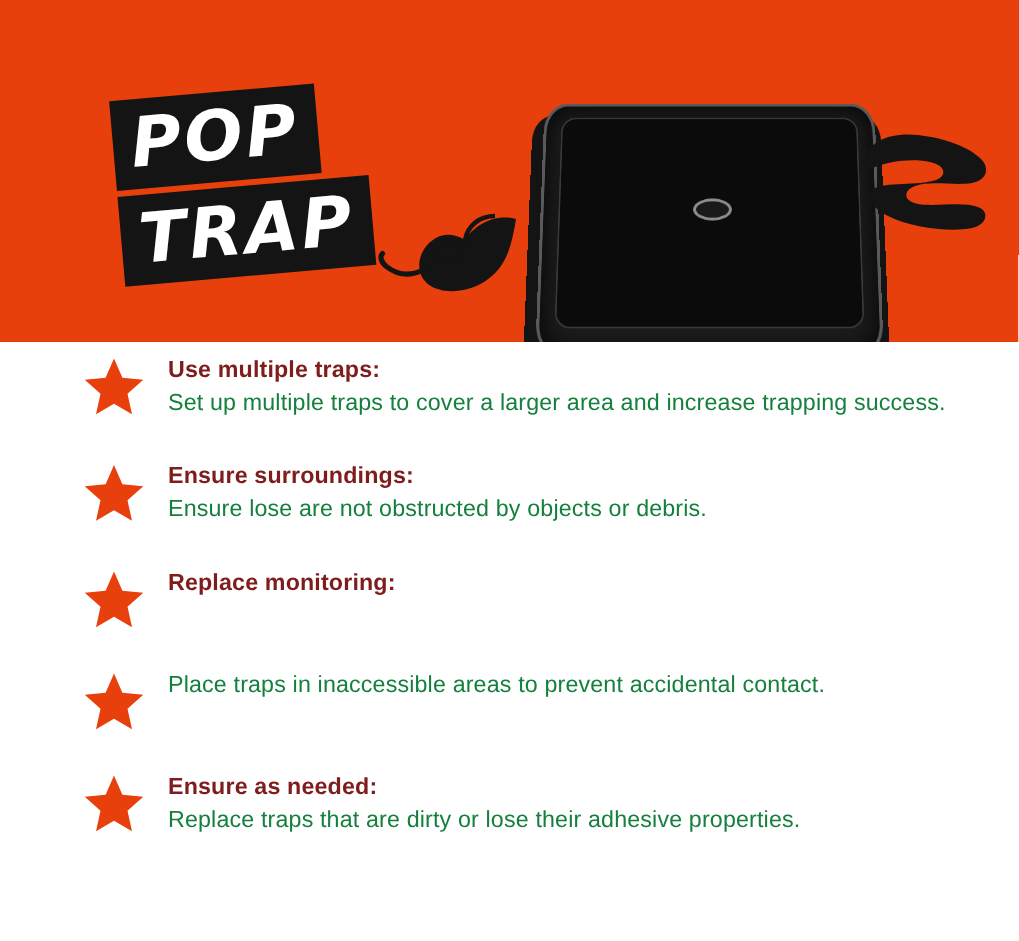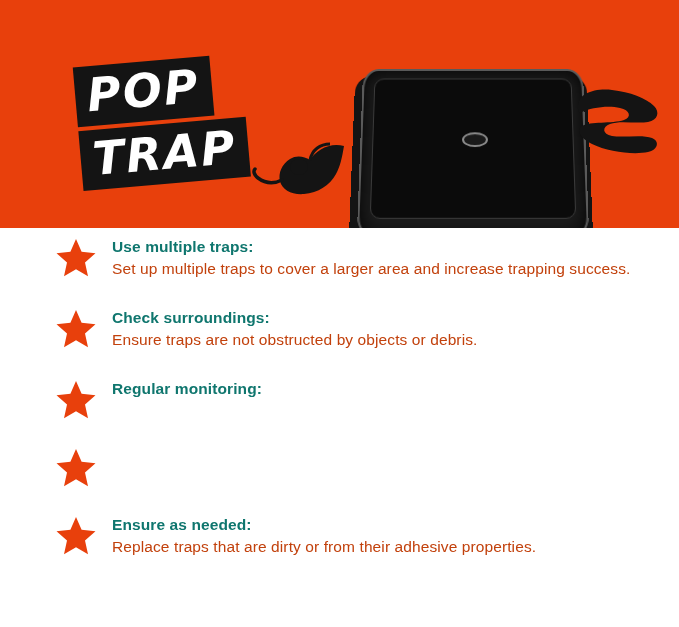--- a/index.html
+++ b/index.html
@@ -152,7 +152,7 @@
     font-family: "Liberation Sans", sans-serif;
     font-weight: bold;
     font-size: 15.5px;
-    color: #0f766e;
+    color: #7f1d1d;
     line-height: 1.45;
     letter-spacing: 0.1px;
   }

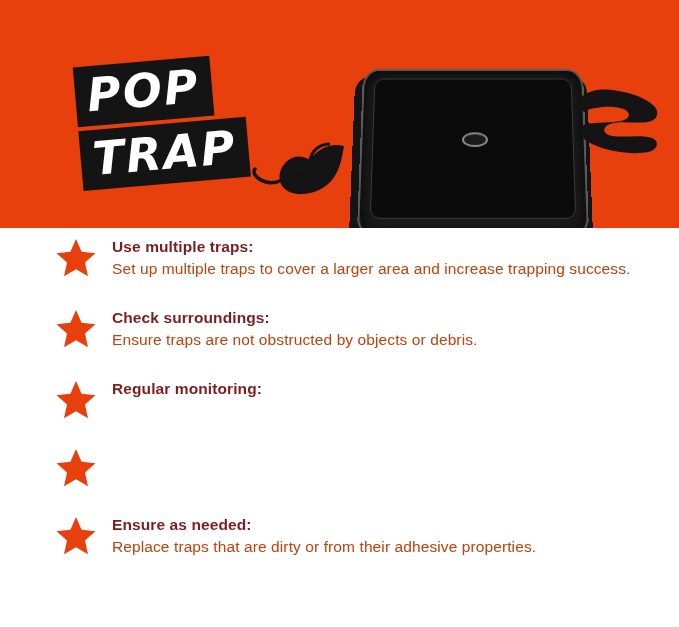--- a/index.html
+++ b/index.html
@@ -159,7 +159,7 @@
   .tip-body {
     font-family: "Liberation Sans", sans-serif;
     font-size: 15.5px;
-    color: #c2410c;
+    color: #15803d;
     line-height: 1.45;
     letter-spacing: 0.1px;
     max-width: 540px;

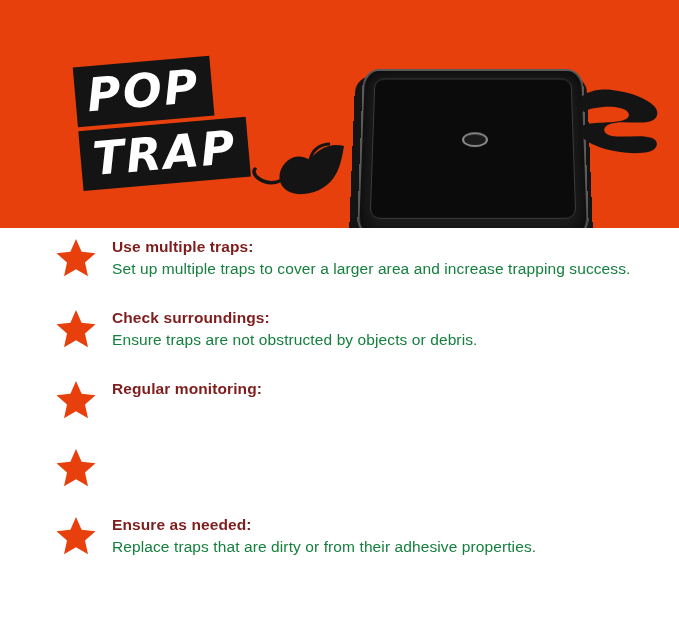--- a/index.html
+++ b/index.html
@@ -222,7 +222,7 @@
         </svg>
       </div>
       <div class="tip-text">
-        <div class="tip-title">Check surroundings:</div>
+        <div class="tip-title">Ensure surroundings:</div>
         <div class="tip-body">Ensure traps are not obstructed by objects or debris.</div>
       </div>
     </div>

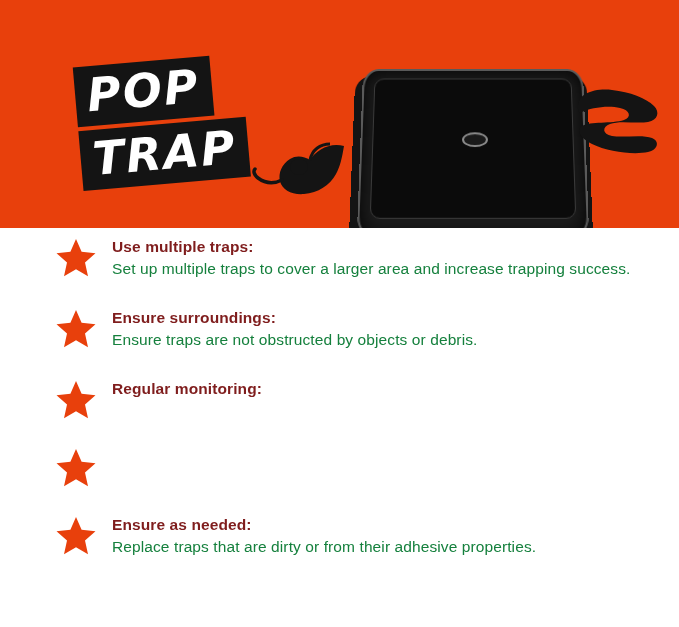--- a/index.html
+++ b/index.html
@@ -223,7 +223,7 @@
       </div>
       <div class="tip-text">
         <div class="tip-title">Ensure surroundings:</div>
-        <div class="tip-body">Ensure traps are not obstructed by objects or debris.</div>
+        <div class="tip-body">Ensure lose are not obstructed by objects or debris.</div>
       </div>
     </div>
 

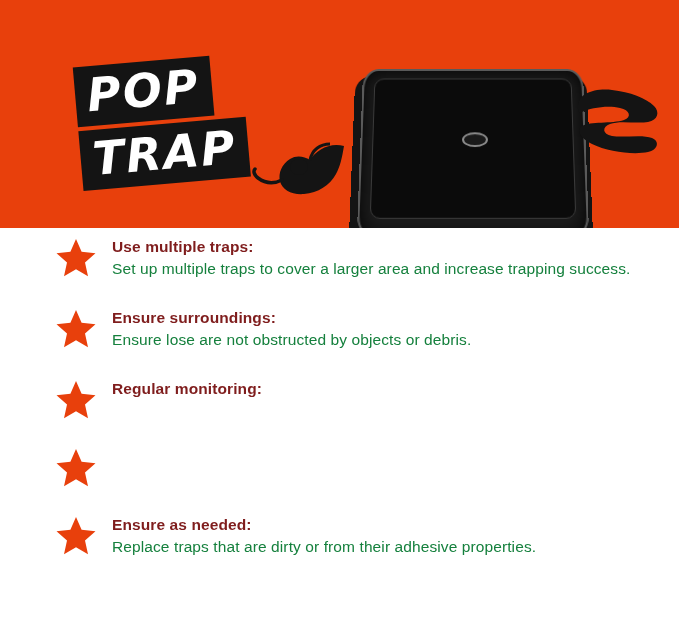--- a/index.html
+++ b/index.html
@@ -234,7 +234,7 @@
         </svg>
       </div>
       <div class="tip-text">
-        <div class="tip-title">Regular monitoring:</div>
+        <div class="tip-title">Replace monitoring:</div>
       </div>
     </div>
 

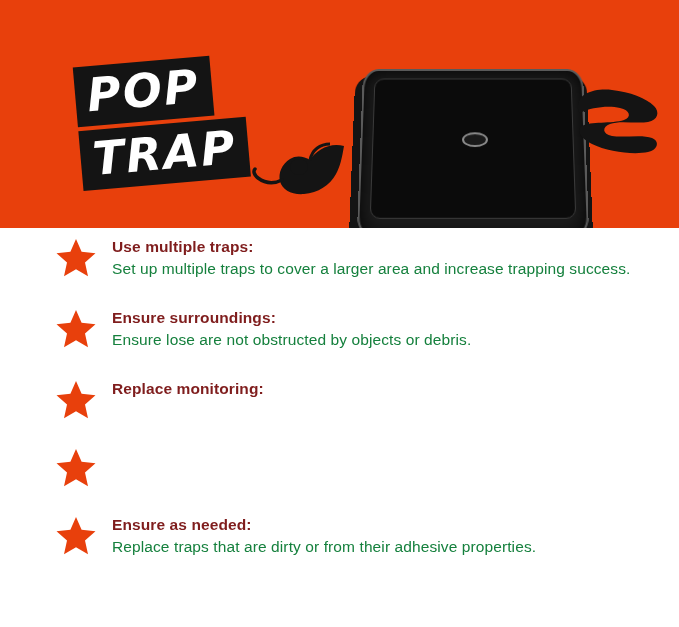--- a/index.html
+++ b/index.html
@@ -245,6 +245,7 @@
         </svg>
       </div>
       <div class="tip-text">
+        <div class="tip-body">Place traps in inaccessible areas to prevent accidental contact.</div>
       </div>
     </div>
 

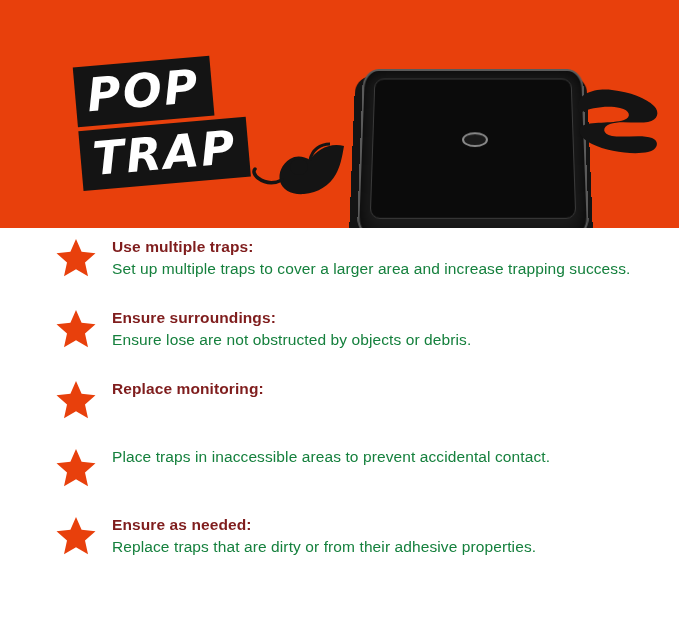--- a/index.html
+++ b/index.html
@@ -257,7 +257,7 @@
       </div>
       <div class="tip-text">
         <div class="tip-title">Ensure as needed:</div>
-        <div class="tip-body">Replace traps that are dirty or from their adhesive properties.</div>
+        <div class="tip-body">Replace traps that are dirty or lose their adhesive properties.</div>
       </div>
     </div>
 

